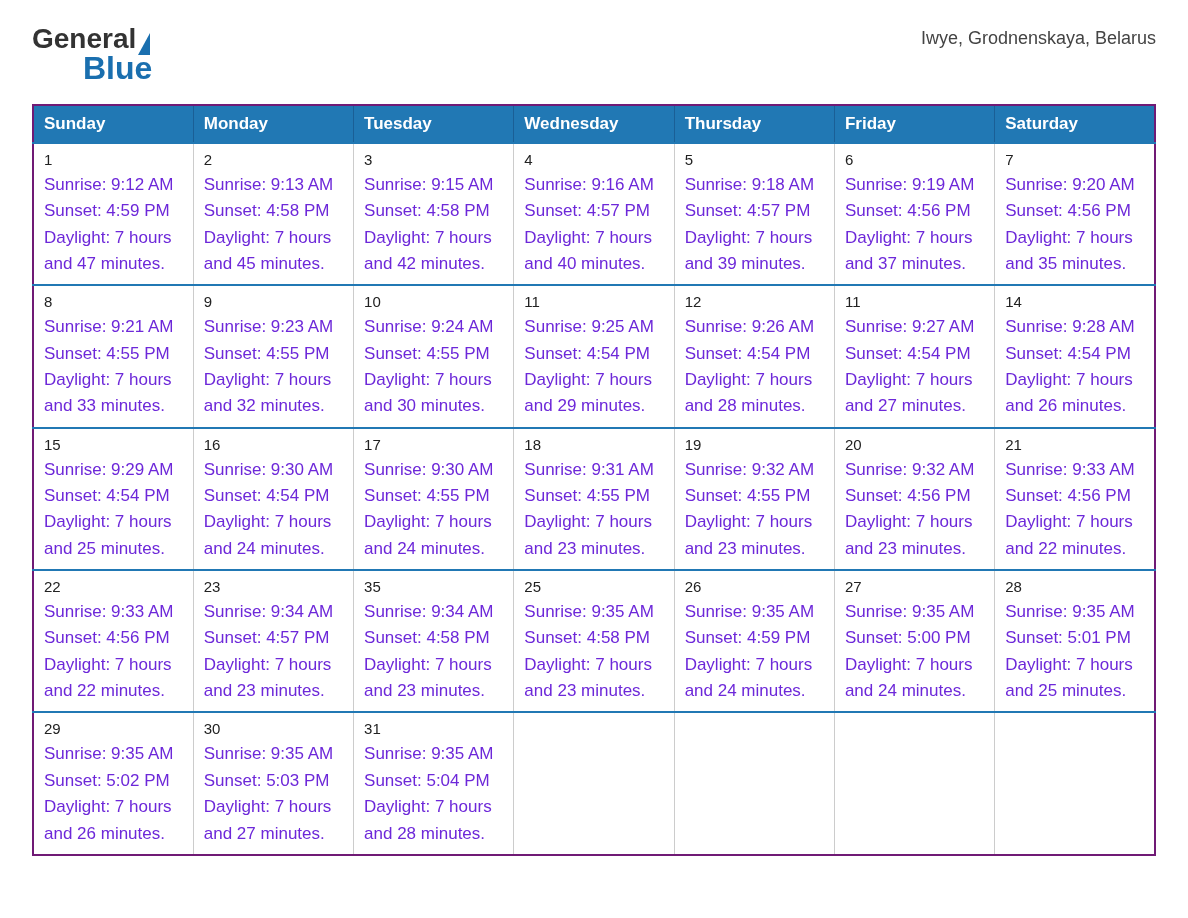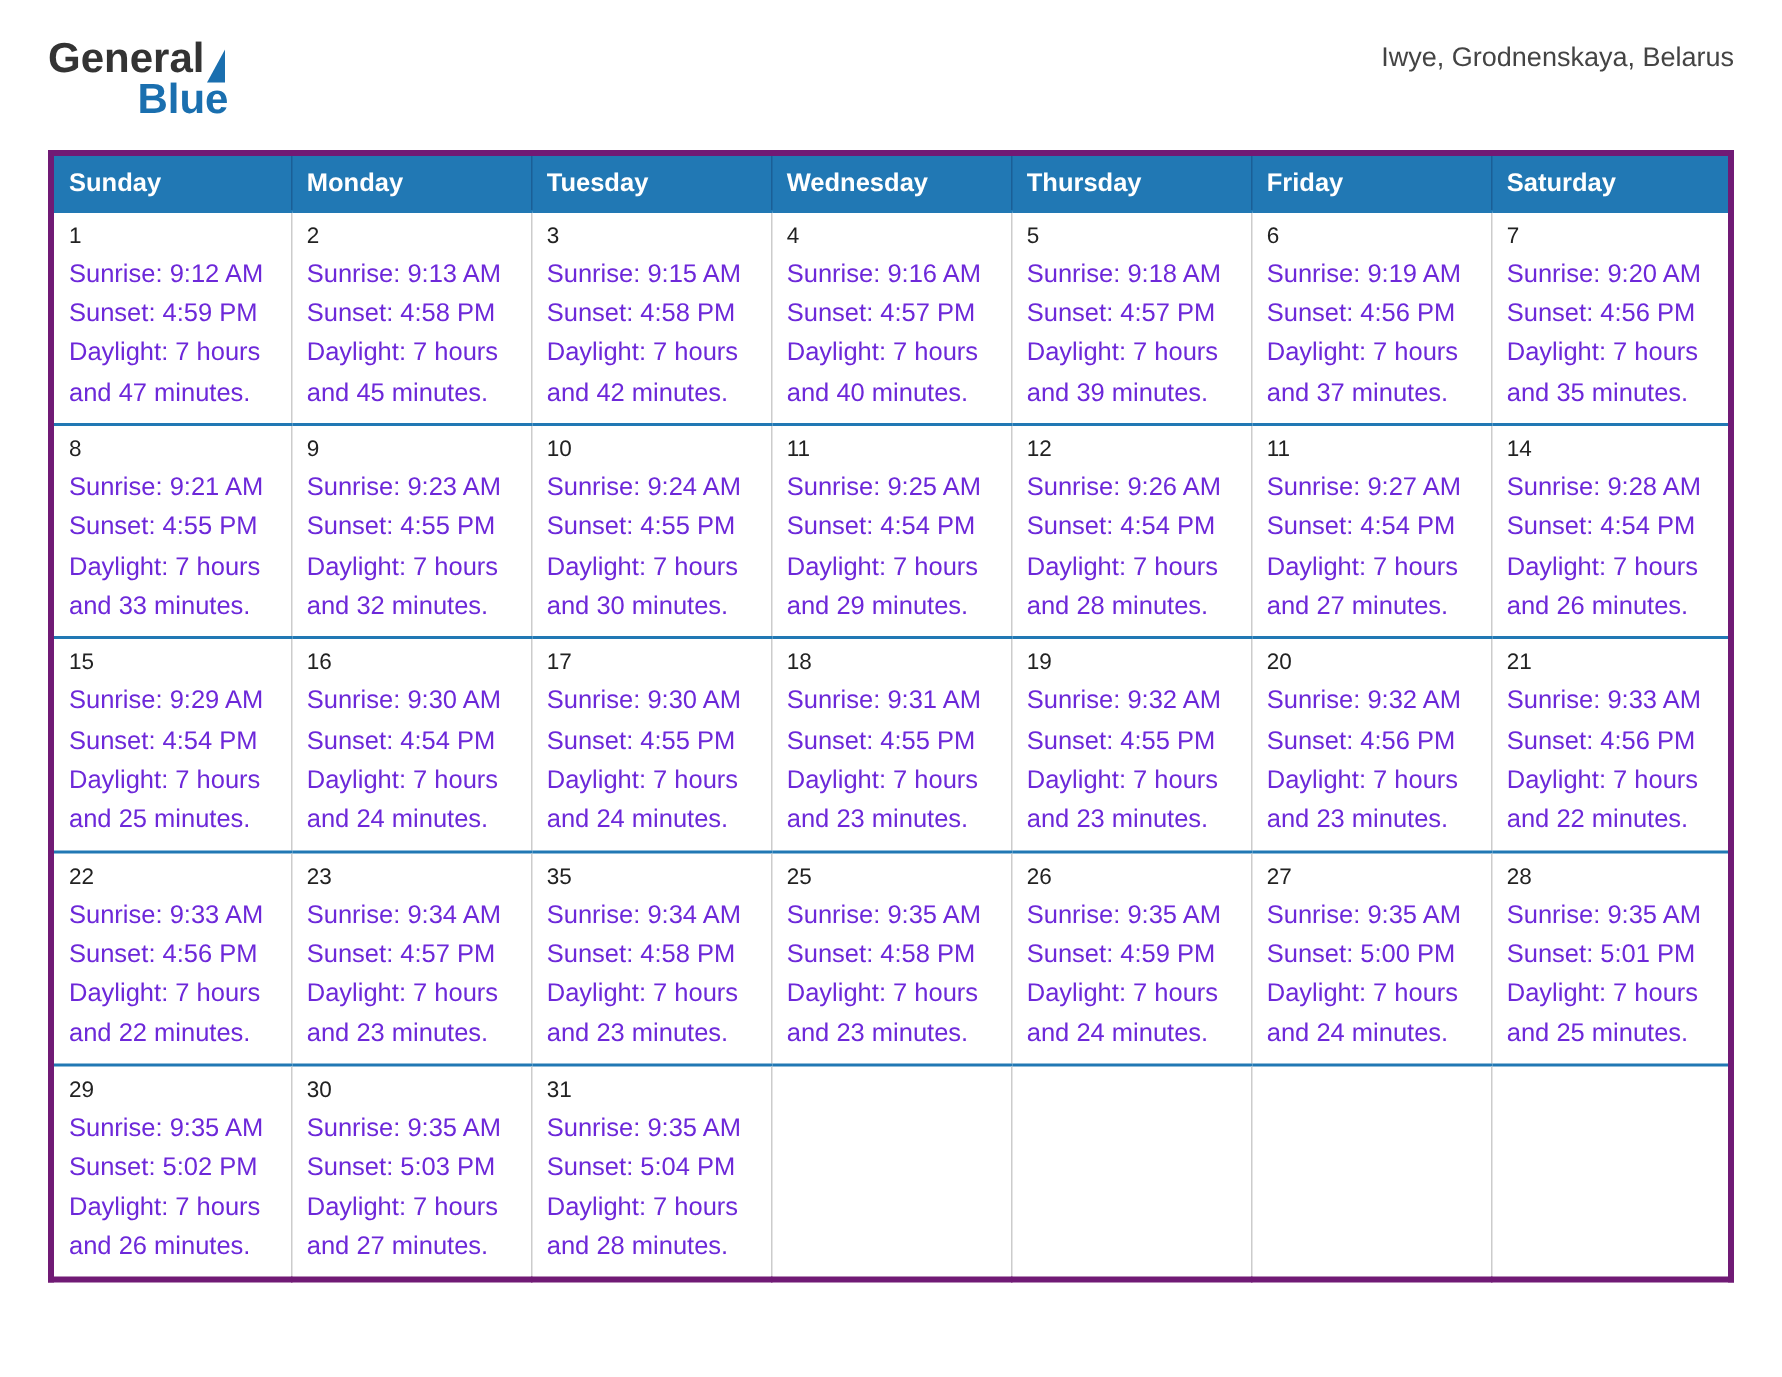--- a/index.html
+++ b/index.html
@@ -95,7 +95,7 @@
       margin-top: -6px;
     }
     .logo-line2 {
-      font-size: 28px;
+      font-size: 32px;
       font-weight: bold;
       color: #1a6faf;
       display: block;

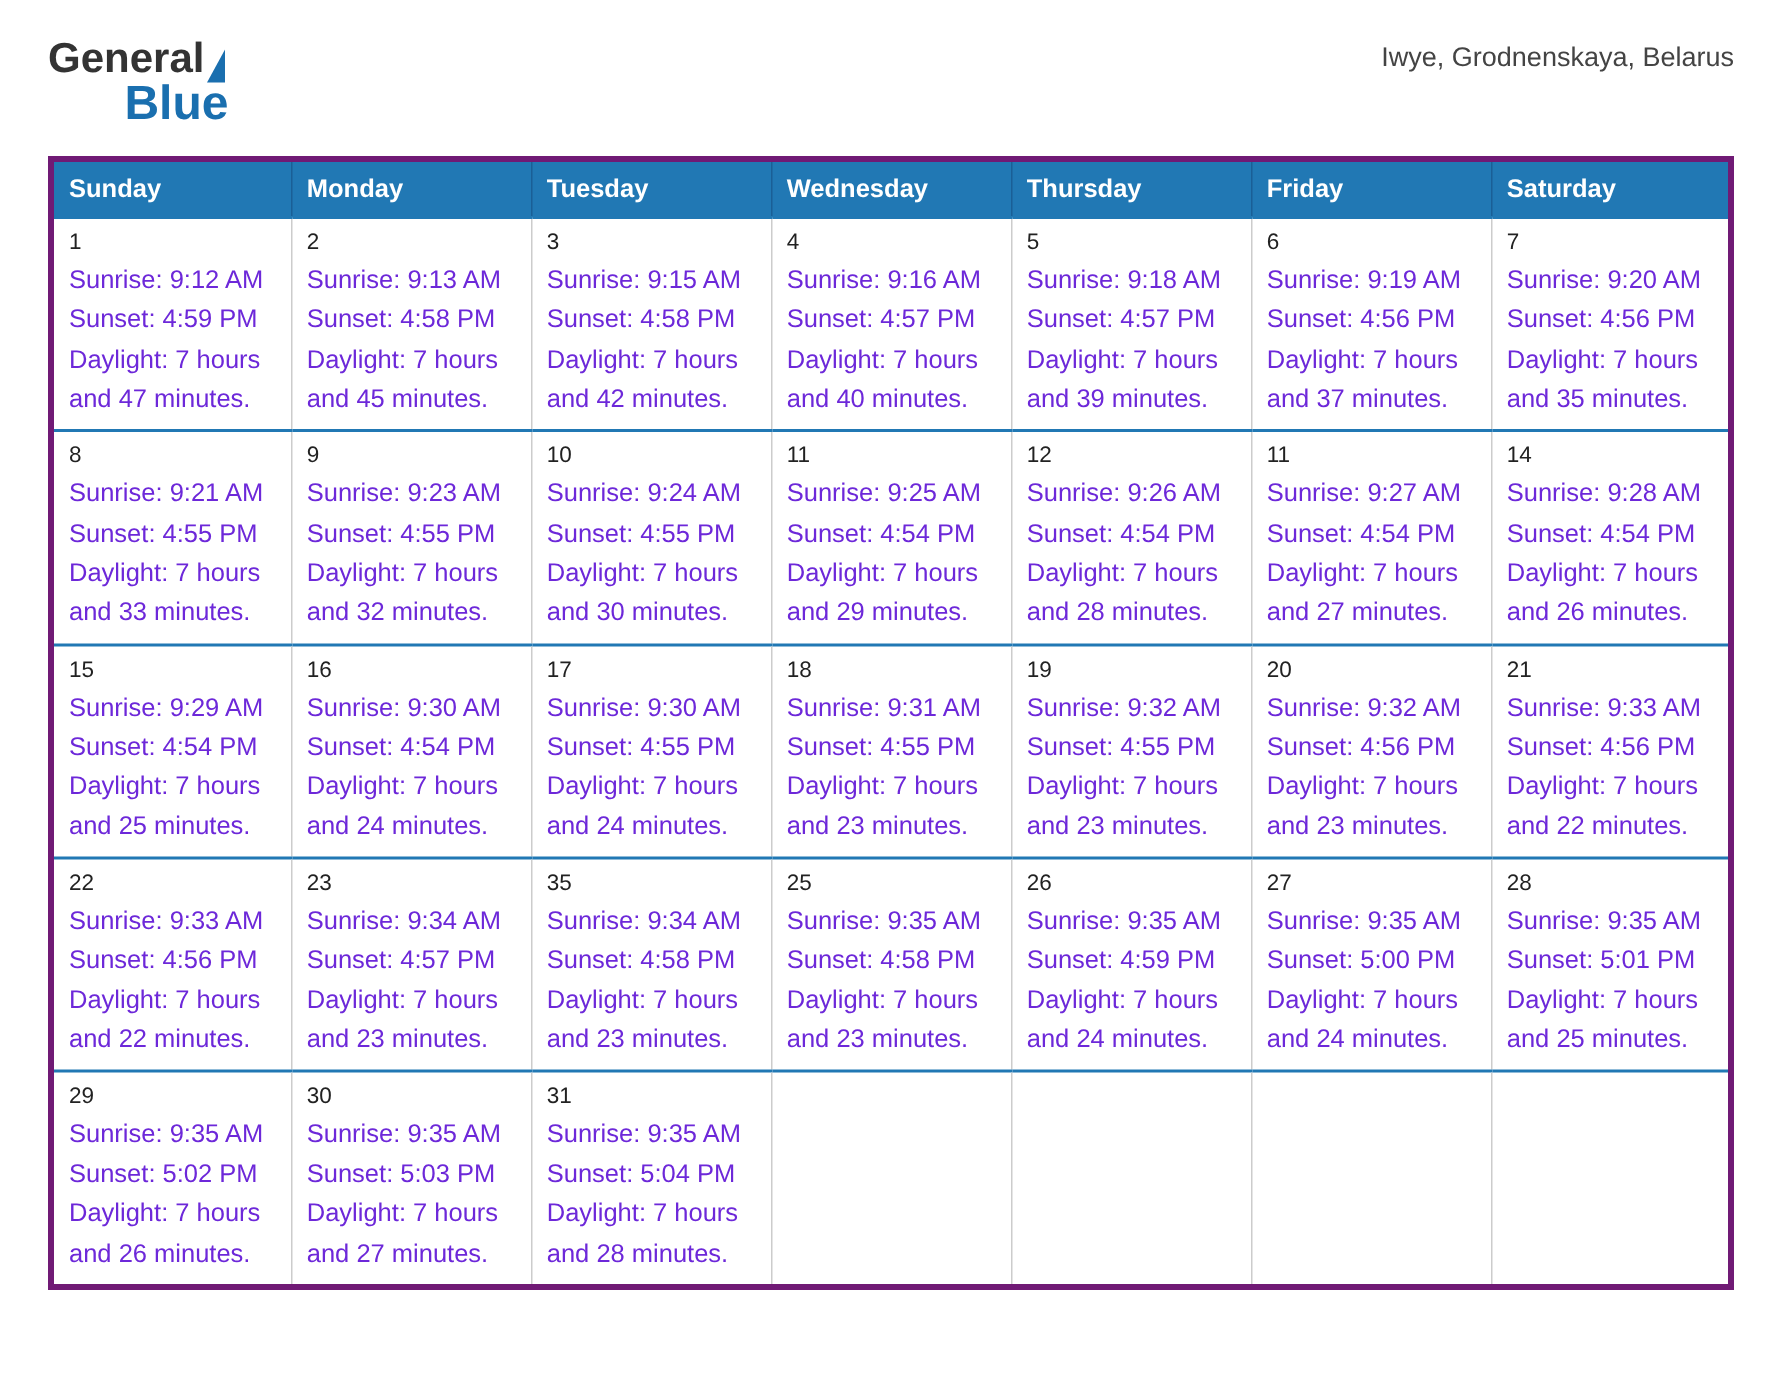--- a/index.html
+++ b/index.html
@@ -33,7 +33,7 @@
     .calendar {
       width: 100%;
       border-collapse: collapse;
-      border: 4px solid #701a75;
+      border: 2px solid #701a75;
       padding-left: 12px;
     }
     .calendar th {

